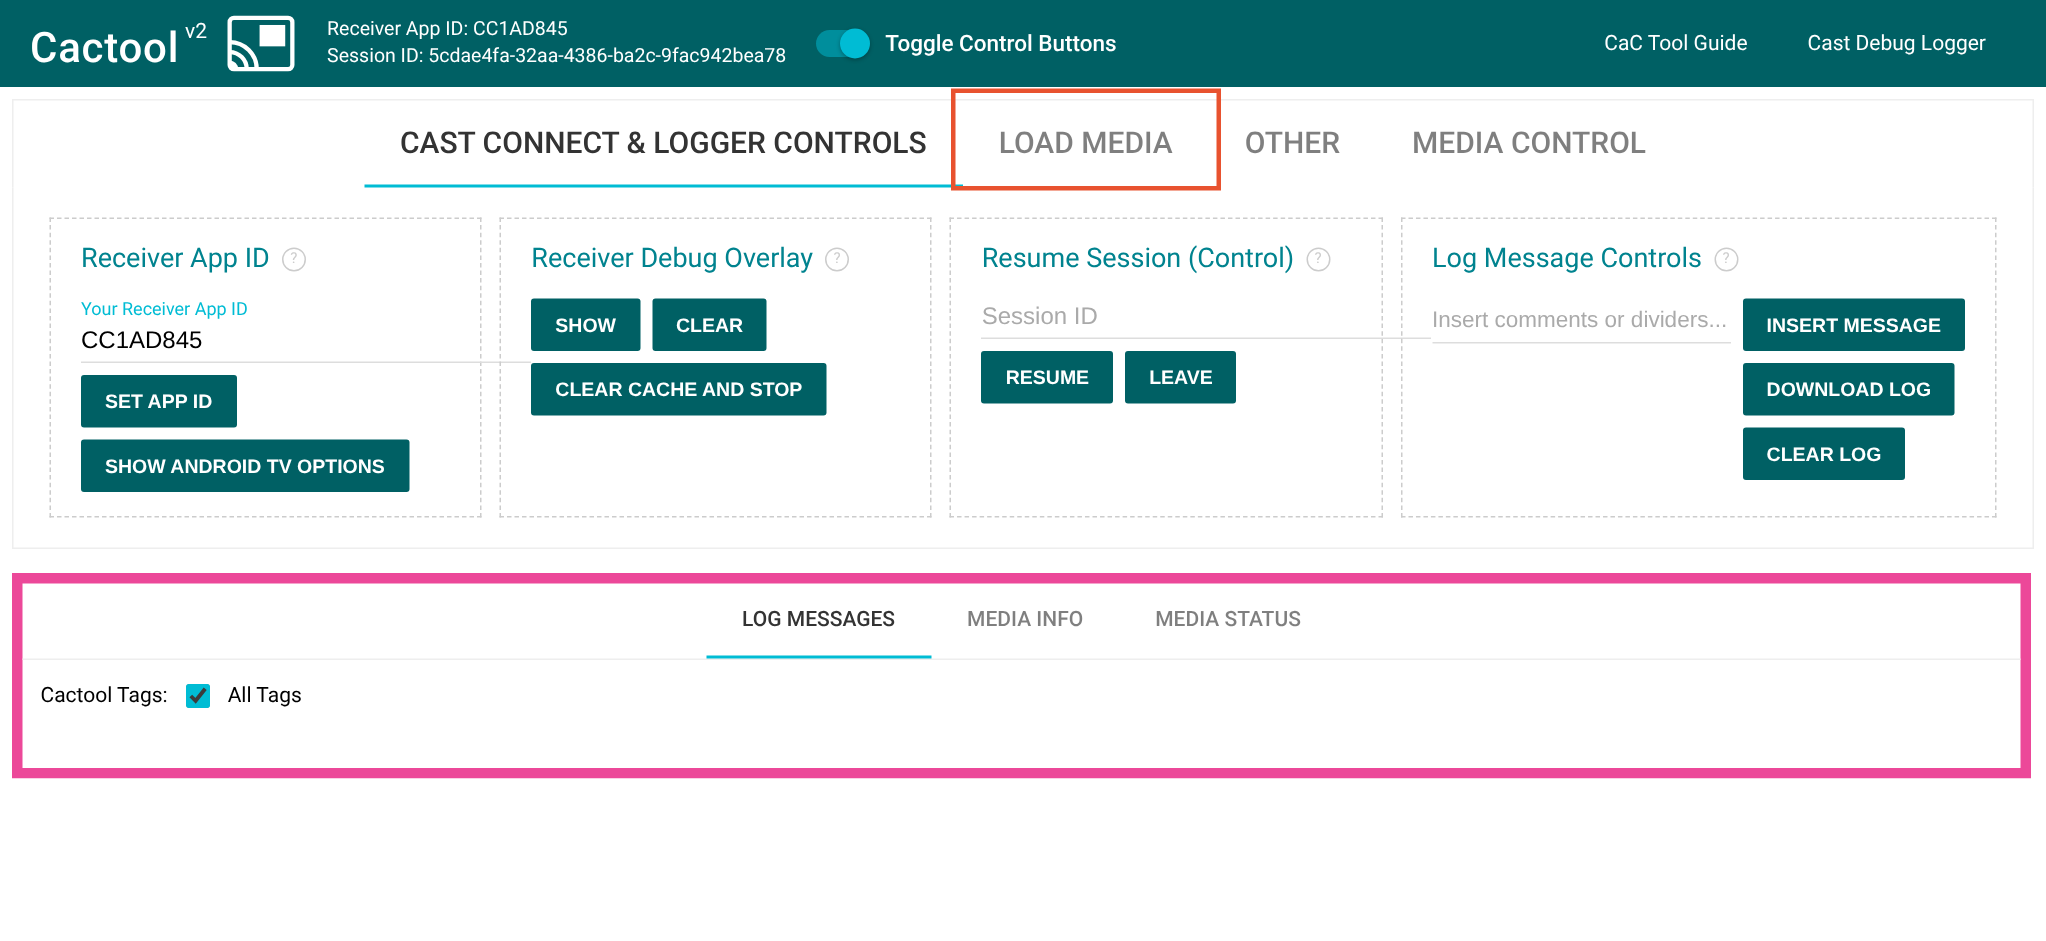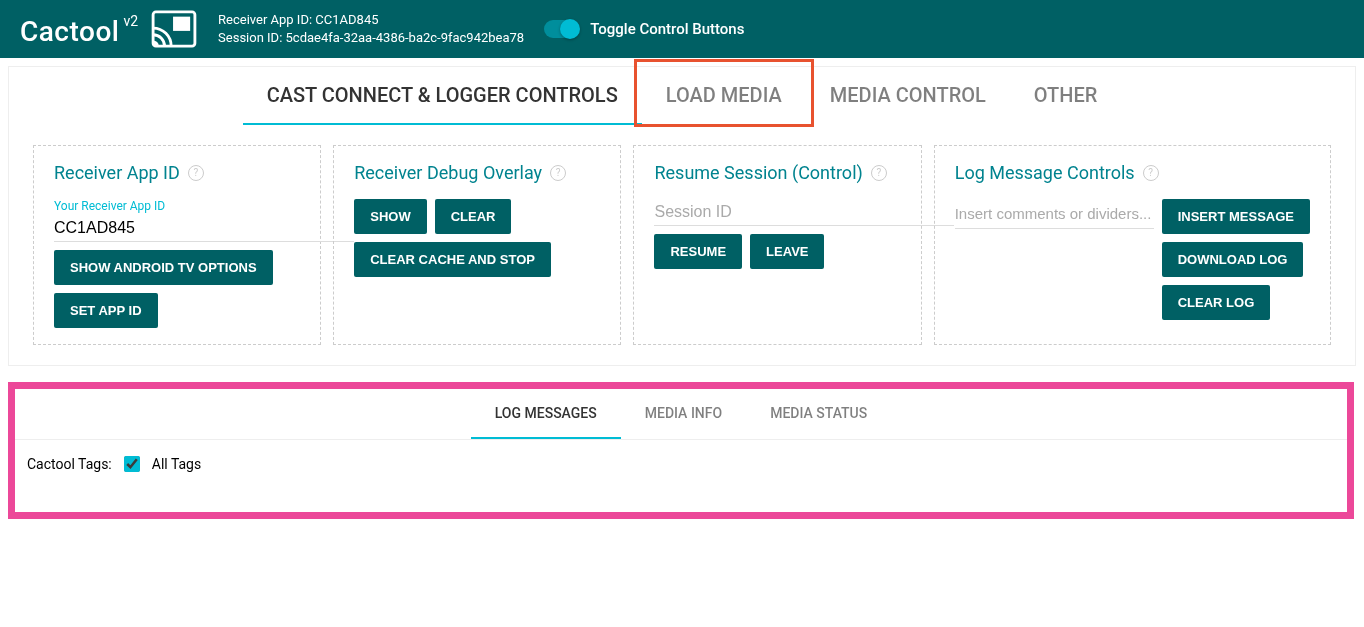--- a/index.html
+++ b/index.html
@@ -300,6 +300,10 @@
     </div>
     <span class="toggle-label">Toggle Control Buttons</span>
   </div>
+  <div class="header-links">
+    <a class="header-link">CaC Tool Guide</a>
+    <a class="header-link">Cast Debug Logger</a>
+  </div>
 </div>
 
 <div class="main-tabs">

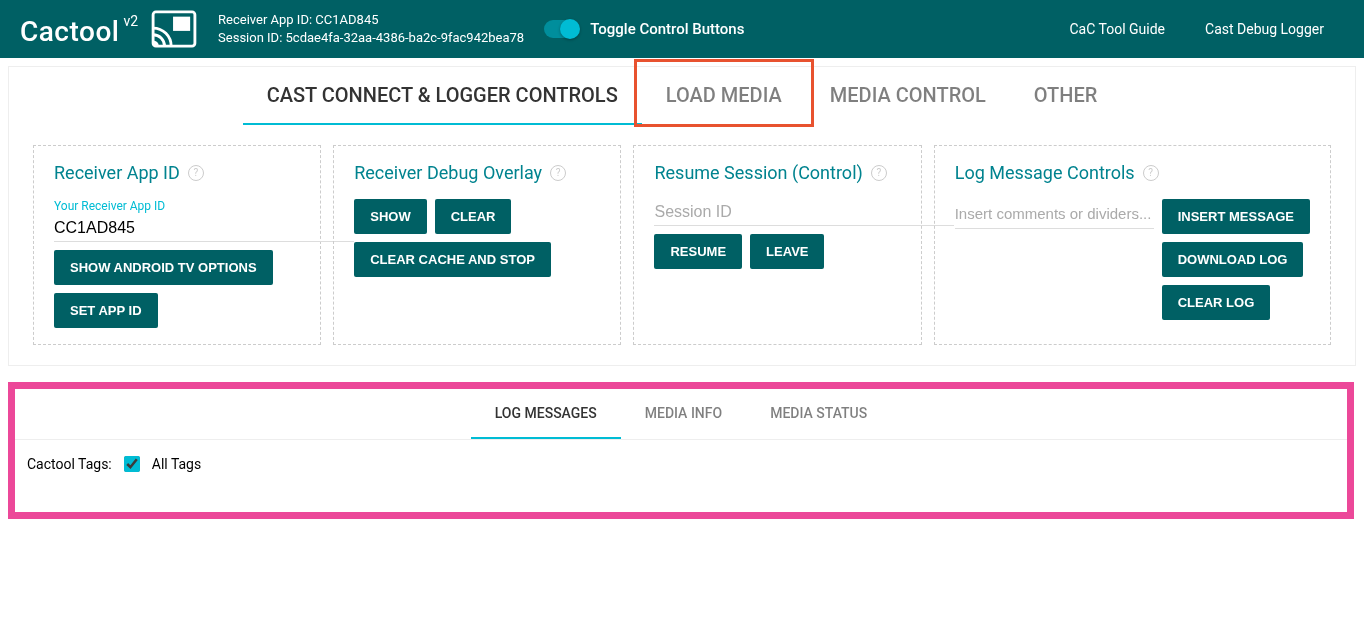--- a/index.html
+++ b/index.html
@@ -312,8 +312,8 @@
     <span>LOAD MEDIA</span>
     <div class="highlight-box"></div>
   </div>
+  <div class="main-tab">OTHER</div>
   <div class="main-tab">MEDIA CONTROL</div>
-  <div class="main-tab">OTHER</div>
 </div>
 
 <div class="panels">

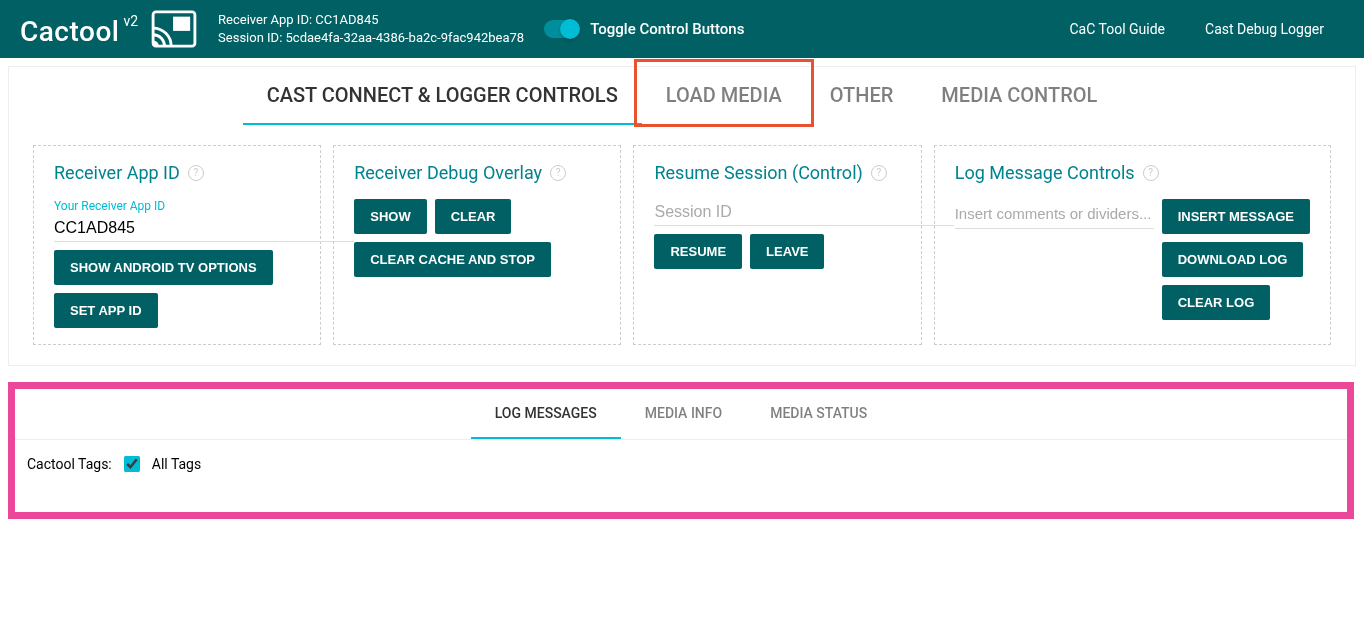--- a/index.html
+++ b/index.html
@@ -328,8 +328,8 @@
         <span class="input-label">Your Receiver App ID</span>
         <input class="text-input" type="text" value="CC1AD845" style="">
       </div>
+      <button class="btn">SET APP ID</button>
       <button class="btn">SHOW ANDROID TV OPTIONS</button>
-      <button class="btn">SET APP ID</button>
     </div>
   </div>
 

